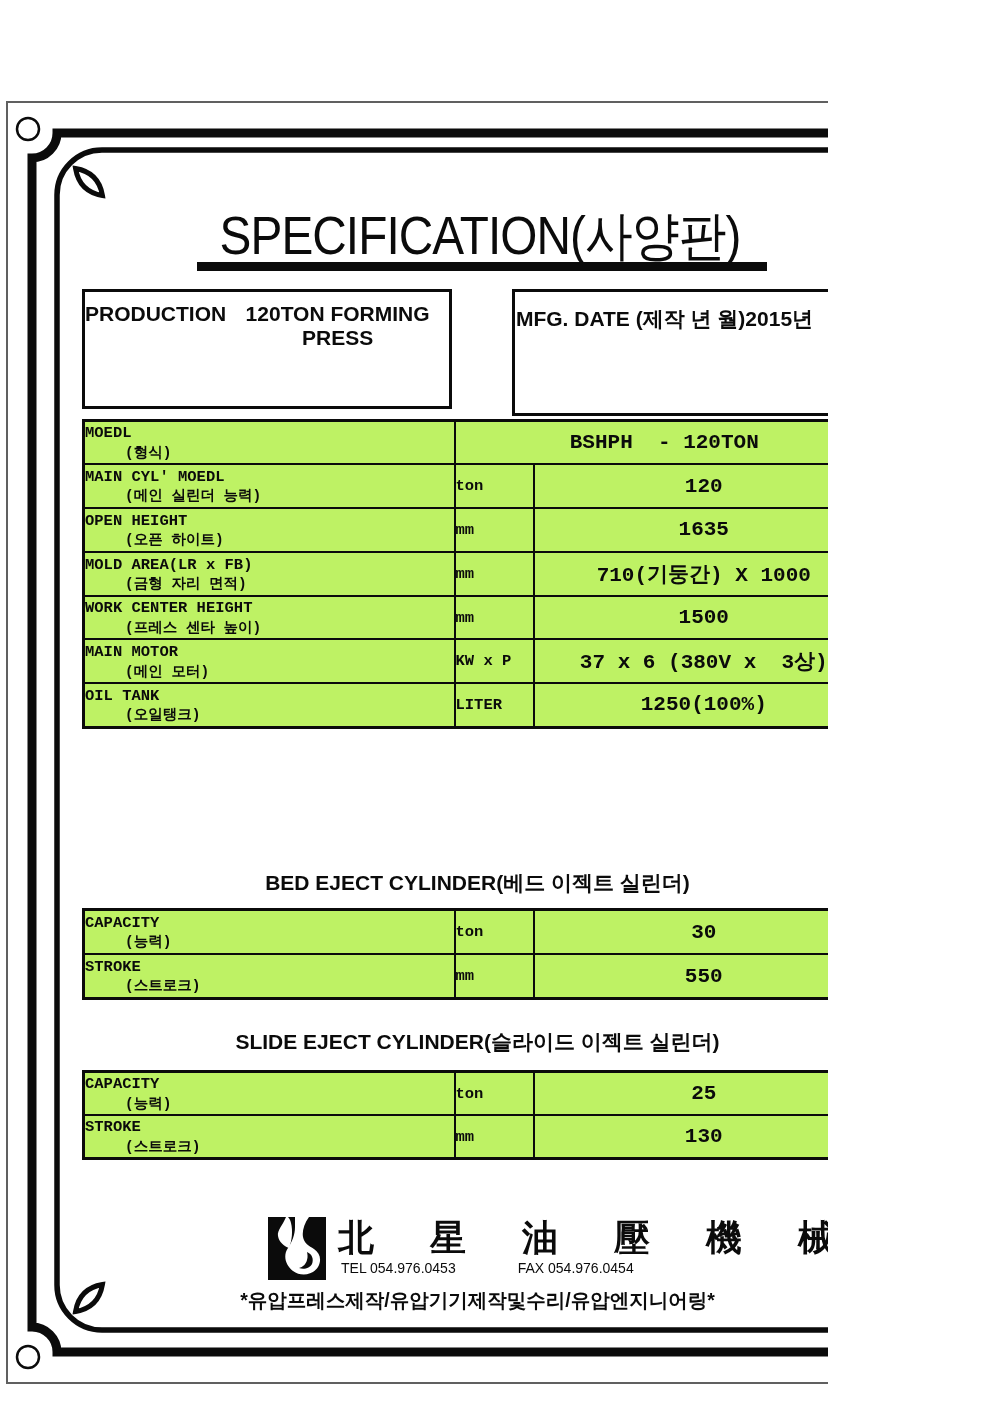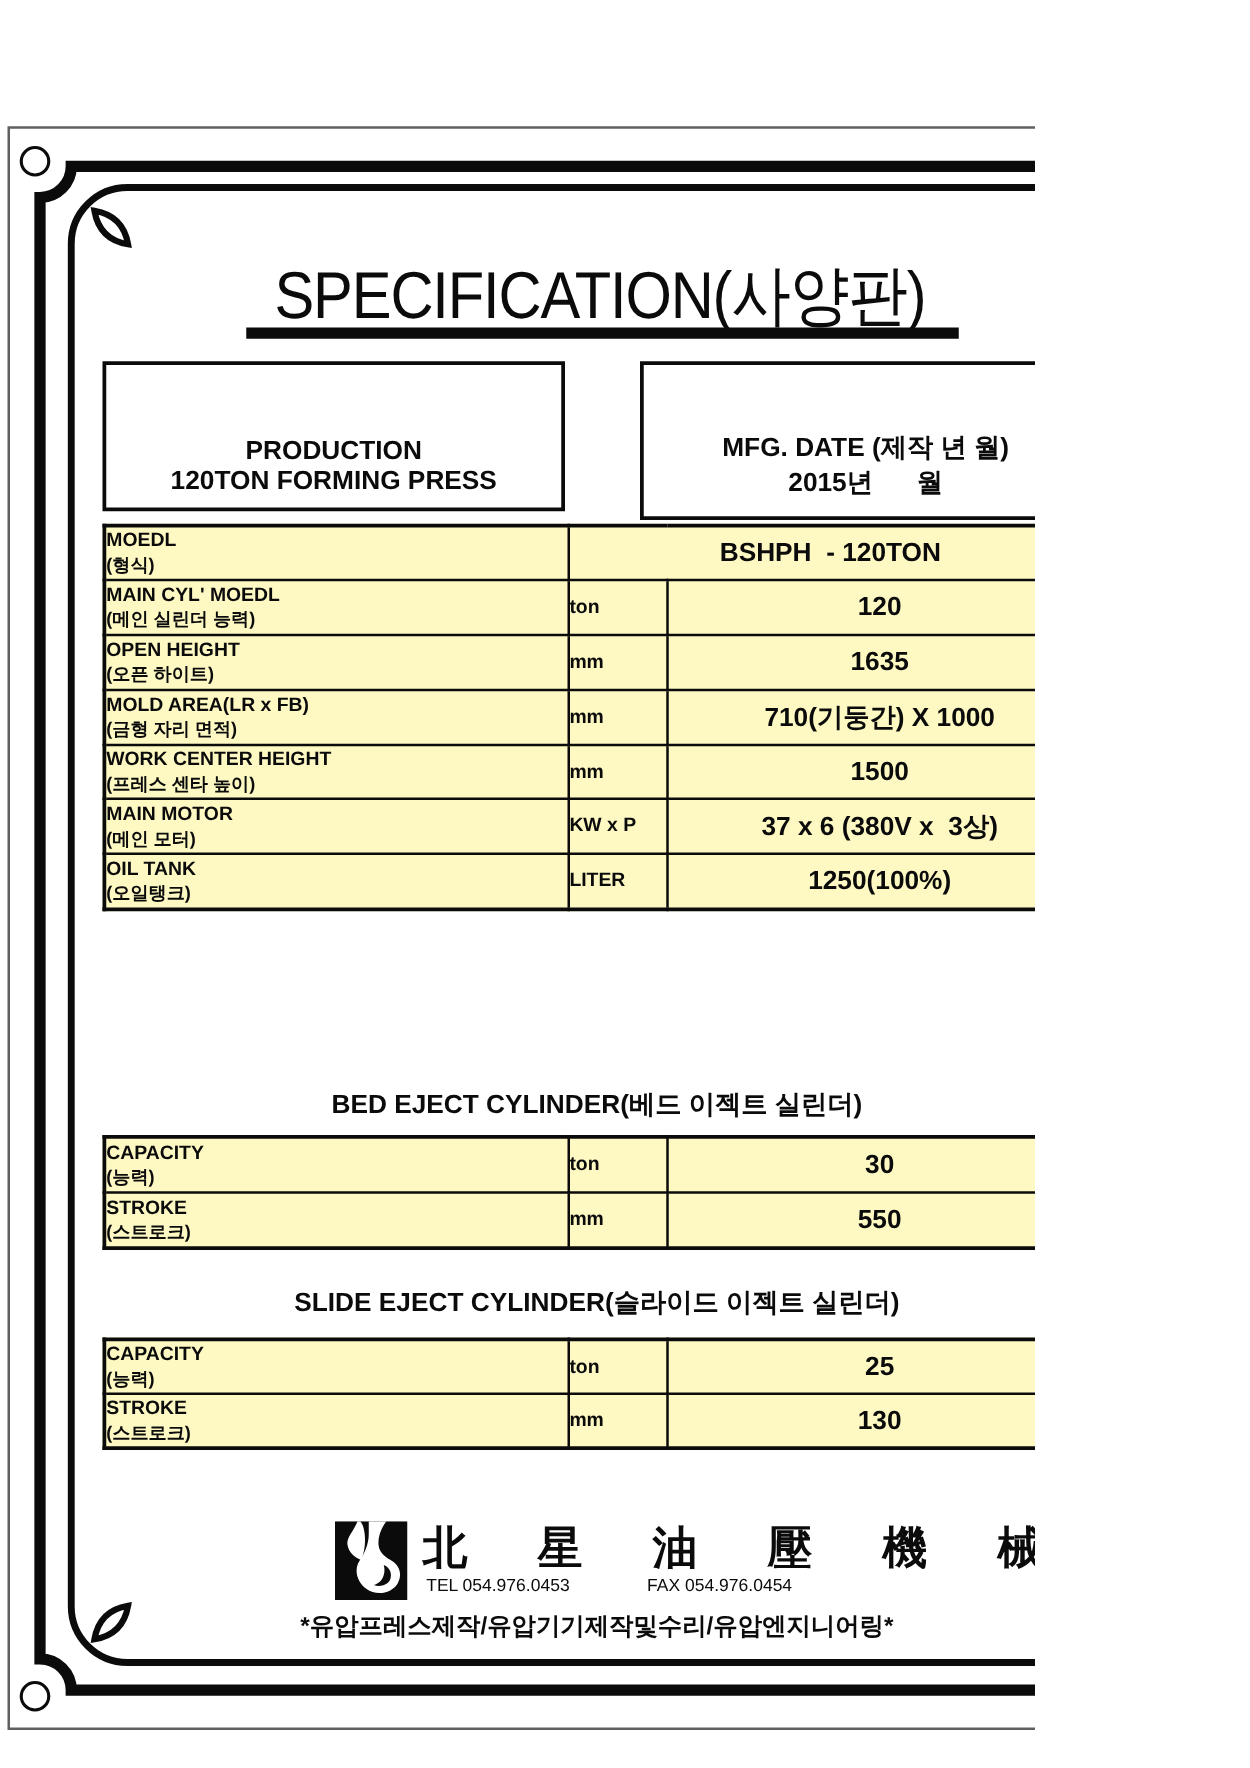--- a/index.html
+++ b/index.html
@@ -16,8 +16,8 @@
   #title-underline{left:197px;top:262px;width:570px;height:9px;background:#0b0b0b;}
 
   
-  .topbox{border:3px solid #0b0b0b;background:#fff;display:flex;flex-direction:column;
-          justify-content:flex-end;text-align:center;font-weight:700;font-size:21px;}
+  .topbox{border:3px solid #0b0b0b;background:#fff;display:flex;flex-direction:row;
+          justify-content:center;text-align:center;font-weight:700;font-size:21px;}
   #production-box{left:82px;top:289px;width:364px;height:95px;padding:10px 0 9px 0;}
   #mfg-box{left:512px;top:289px;width:355px;height:95px;padding:13px 0 13px 0;}
   .pre{white-space:pre;}

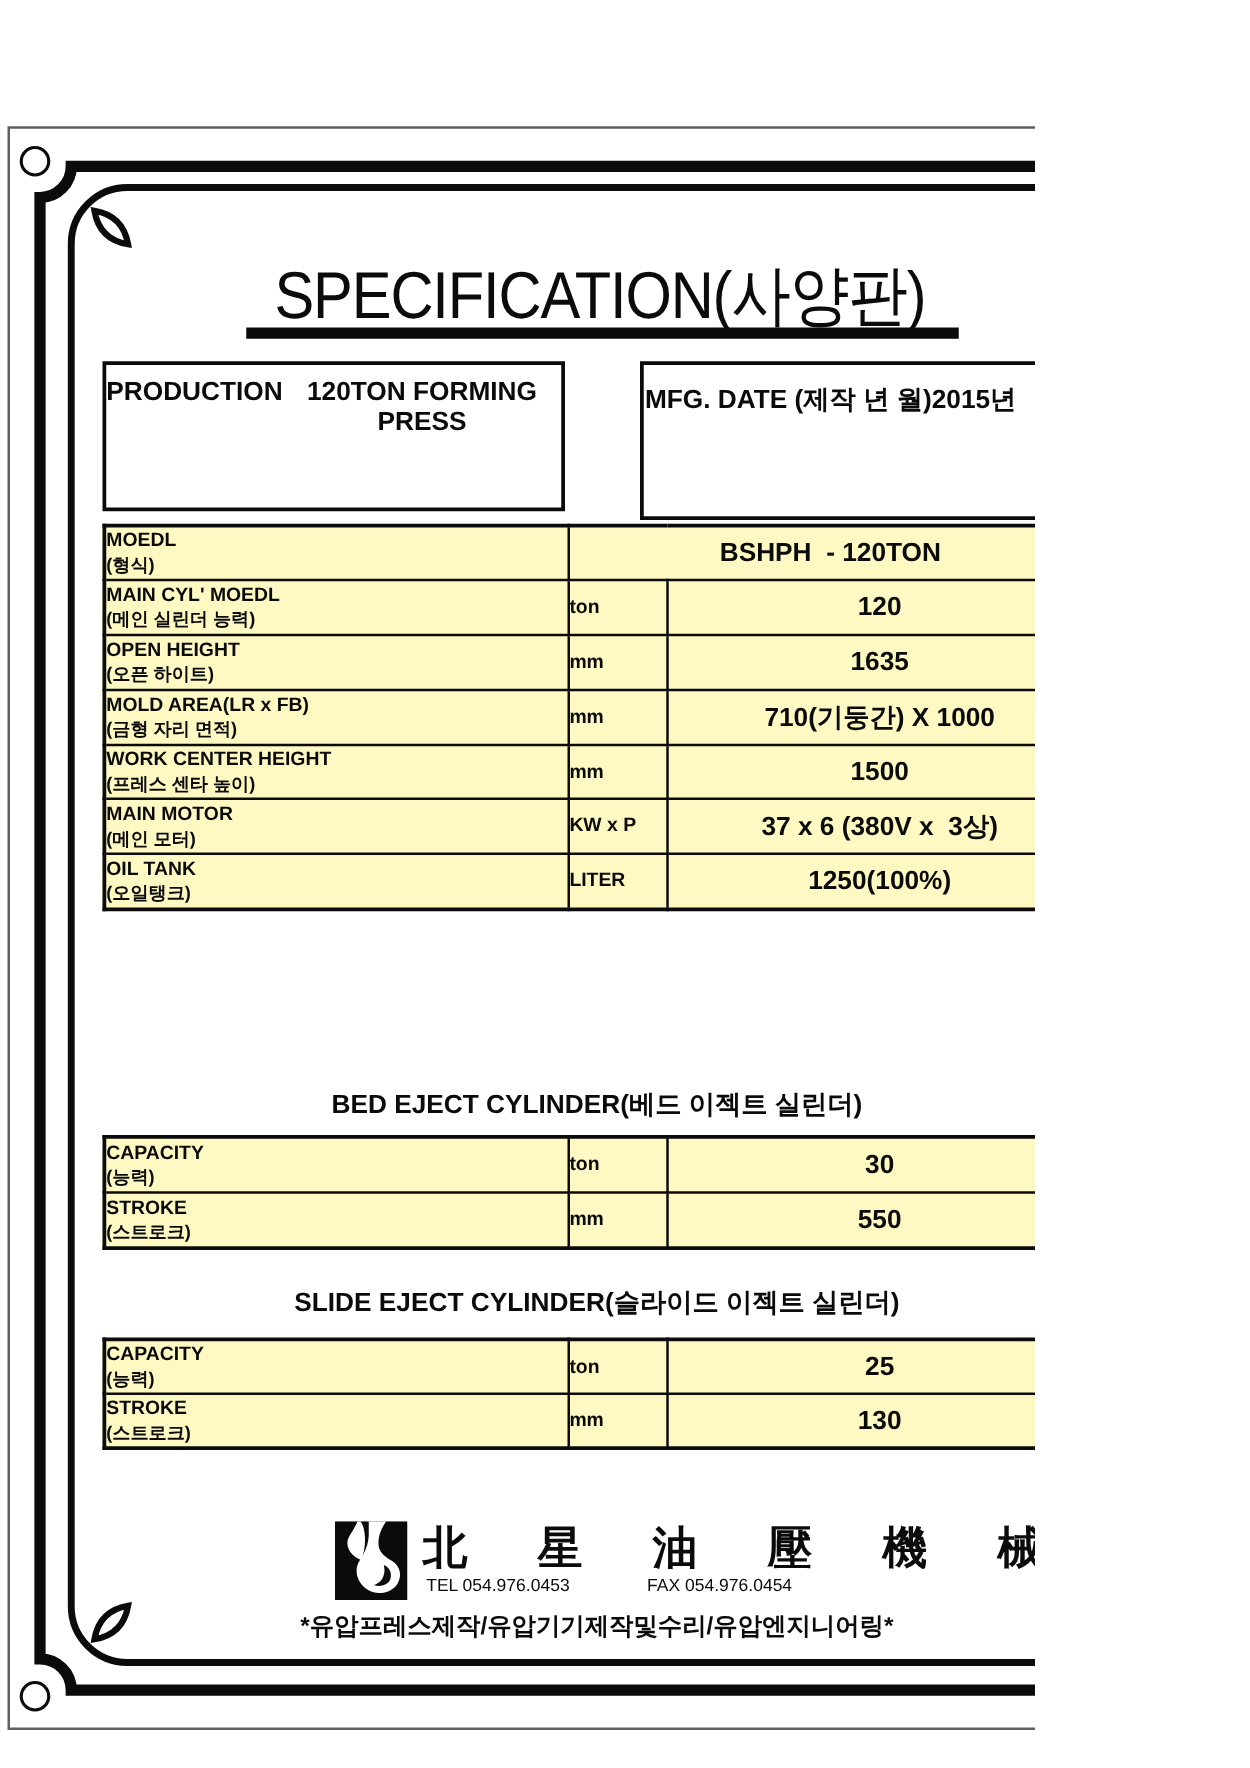--- a/index.html
+++ b/index.html
@@ -23,7 +23,7 @@
   .pre{white-space:pre;}
 
   
-  table.spec{border-collapse:collapse;table-layout:fixed;background:#fef9c3;}
+  table.spec{border-collapse:collapse;table-layout:fixed;background:#bef264;font-family:Liberation Mono, monospace;}
   table.spec td{border:2.5px solid #0b0b0b;padding:0;vertical-align:middle;overflow:hidden;}
   table.spec{border:3px solid #0b0b0b;}
   td.lbl{padding-left:8px;}

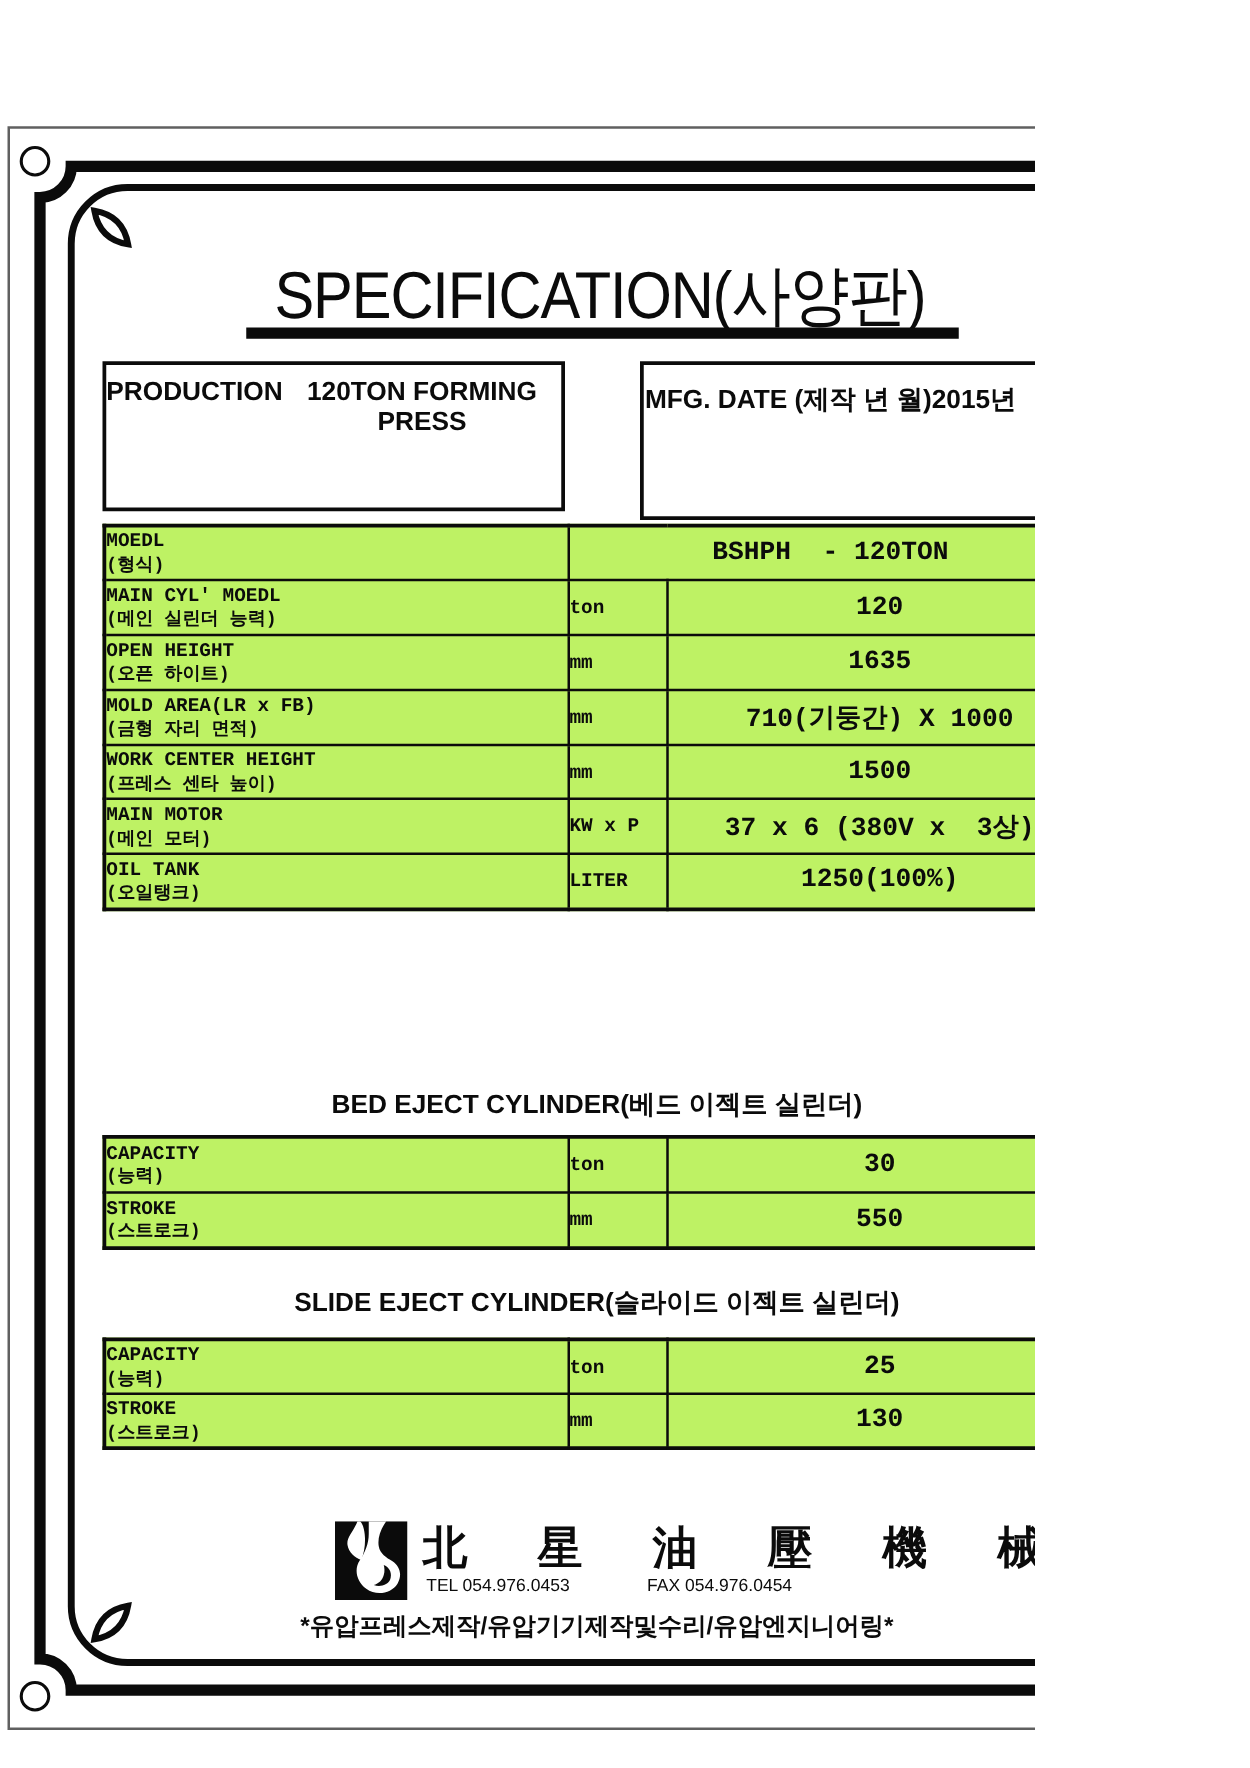--- a/index.html
+++ b/index.html
@@ -28,7 +28,7 @@
   table.spec{border:3px solid #0b0b0b;}
   td.lbl{padding-left:8px;}
   .lbl-en{font-weight:700;font-size:15.5px;line-height:1.32;white-space:pre;}
-  .lbl-ko{font-weight:700;font-size:14.5px;line-height:1.25;white-space:pre;}
+  .lbl-ko{font-weight:700;font-size:14.5px;line-height:1.25;white-space:pre;padding-left:40px;}
   td.unit{text-align:left;font-weight:700;font-size:15.5px;white-space:pre;}
   td.val{text-align:center;font-weight:700;font-size:21px;white-space:pre;}
   #main-table{left:82px;top:419px;width:791px;}

